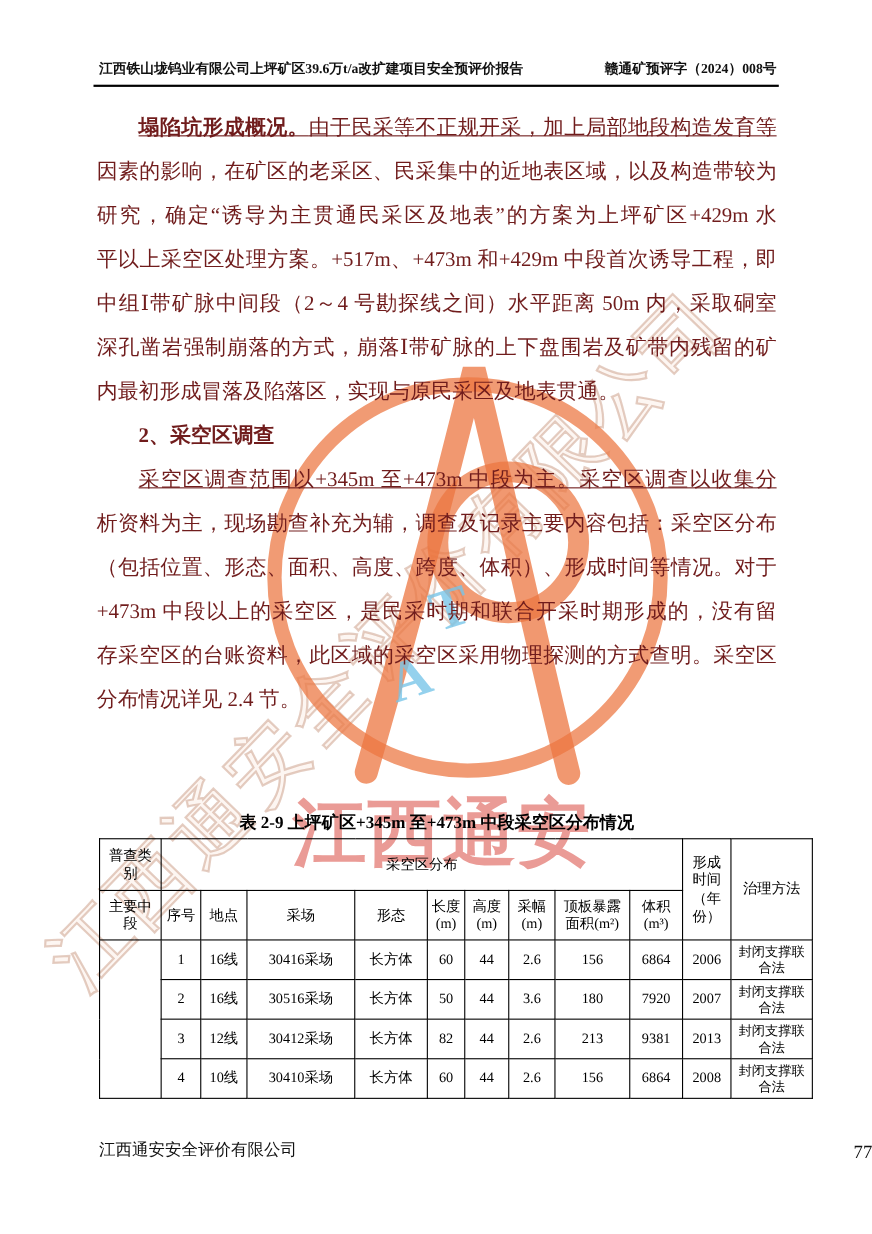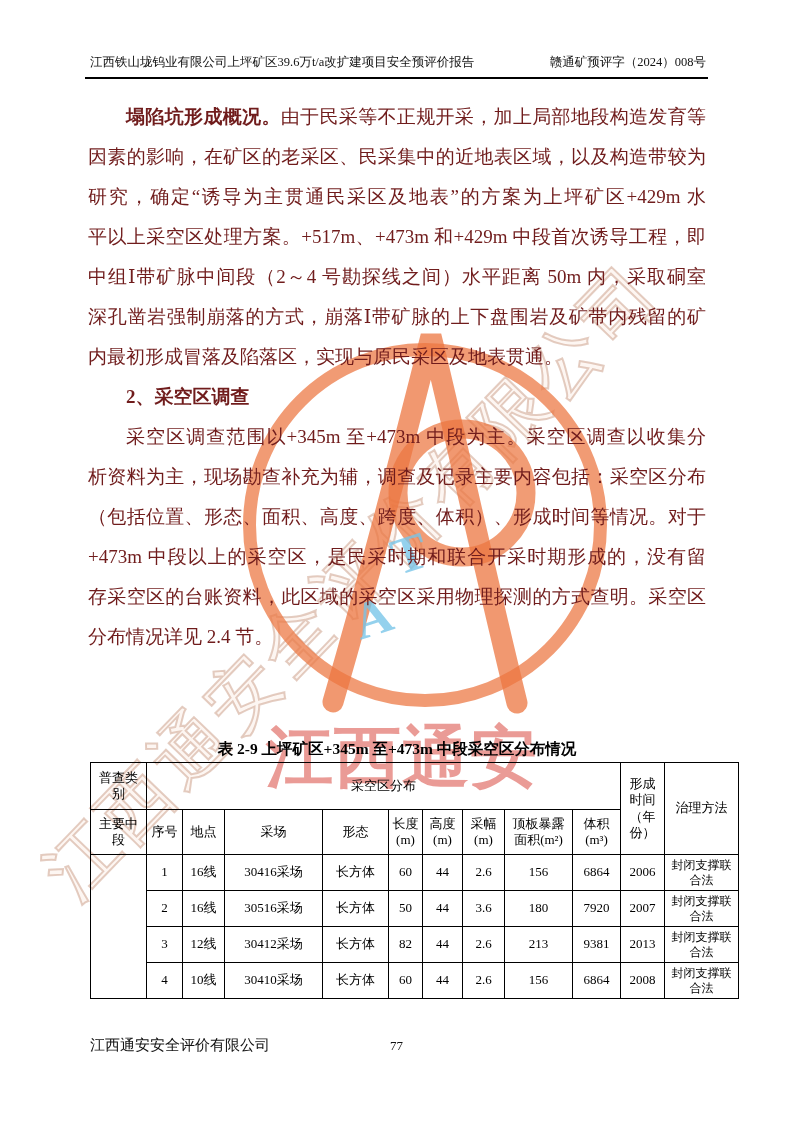--- a/index.html
+++ b/index.html
@@ -42,7 +42,7 @@
   
   .content{position:absolute;inset:0;z-index:1;}
   .hdr{
-    position:absolute;top:54px;font-size:12.5px;font-weight:400;
+    position:absolute;top:54px;font-size:12.5px;font-weight:700;
     color:#111;white-space:nowrap;
   }
   .hdr.left{left:90px;}

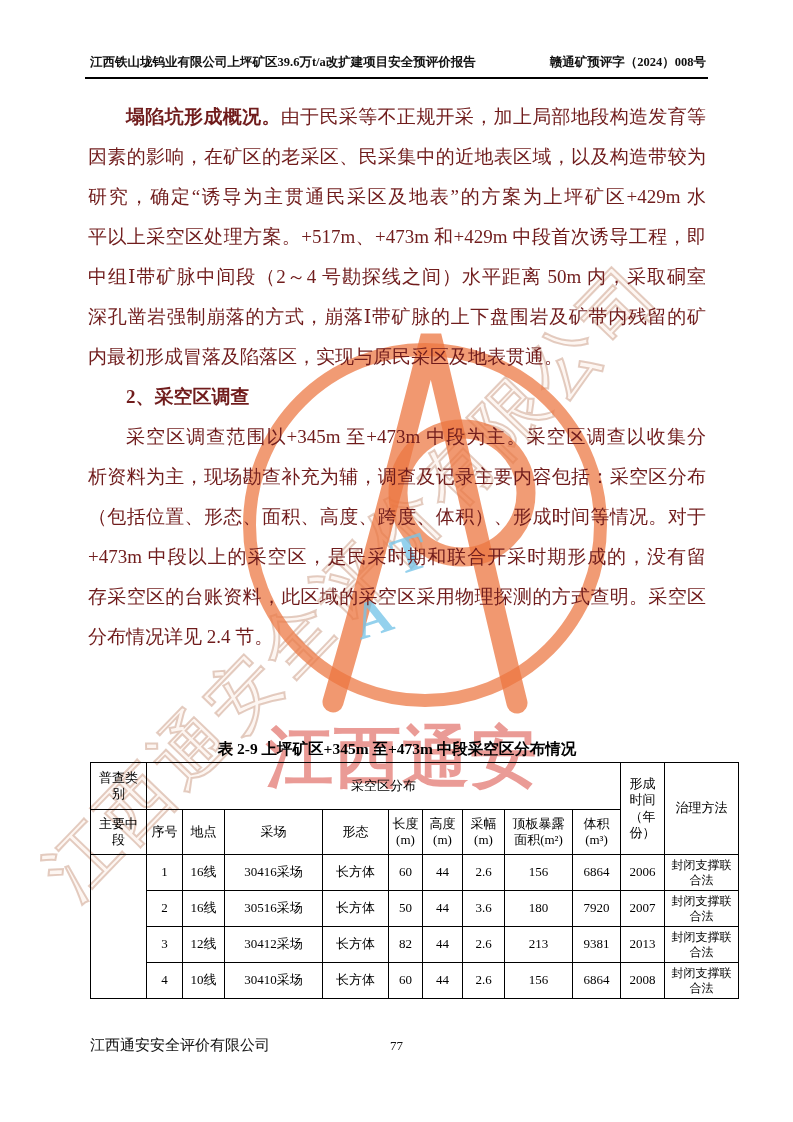--- a/index.html
+++ b/index.html
@@ -60,7 +60,7 @@
     text-align:justify;text-align-last:justify;
     white-space:nowrap;
   }
-  .bline.first{text-indent:2em;}
+  .bline.first{text-indent:2em;text-decoration:underline;}
   .bline.last{text-align-last:left;white-space:normal;}
   .bline b{font-weight:bold;}
   .heading{

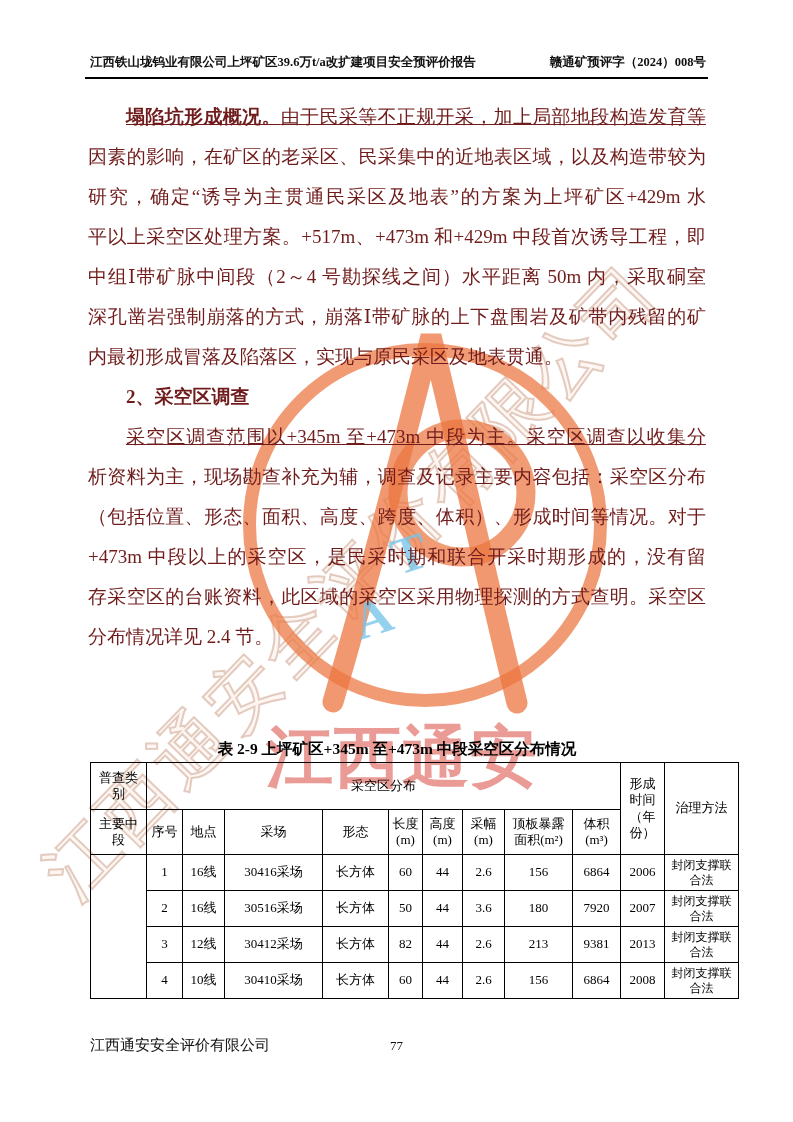--- a/index.html
+++ b/index.html
@@ -91,8 +91,8 @@
     position:absolute;left:90px;top:1036px;font-size:15px;color:#111;
   }
   .ftr-page{
-    position:absolute;left:0;top:1038px;width:793px;text-align:center;
-    font-size:13px;color:#111;
+    position:absolute;left:0;top:1038px;width:793px;text-align:right;
+    font-size:17px;color:#111;
   }
 </style>
 </head>

